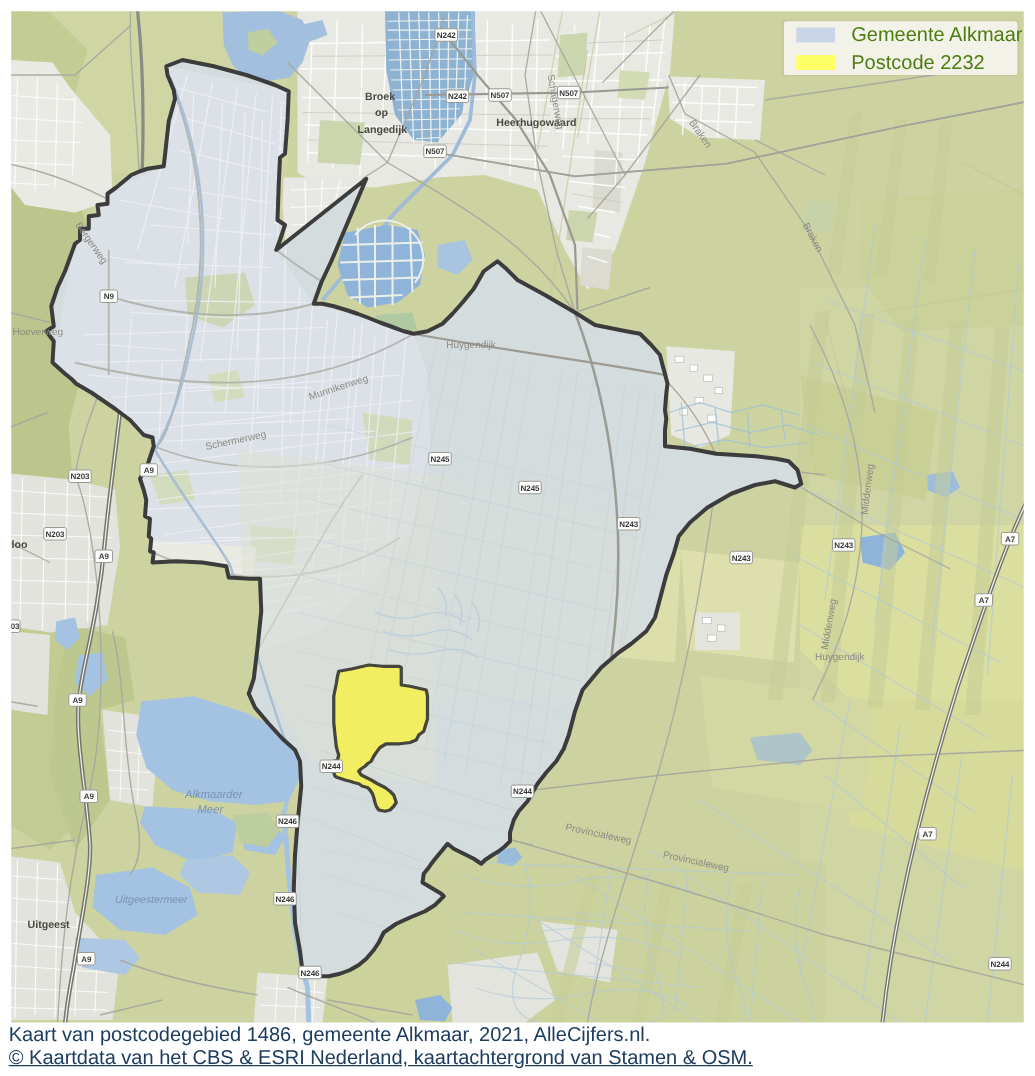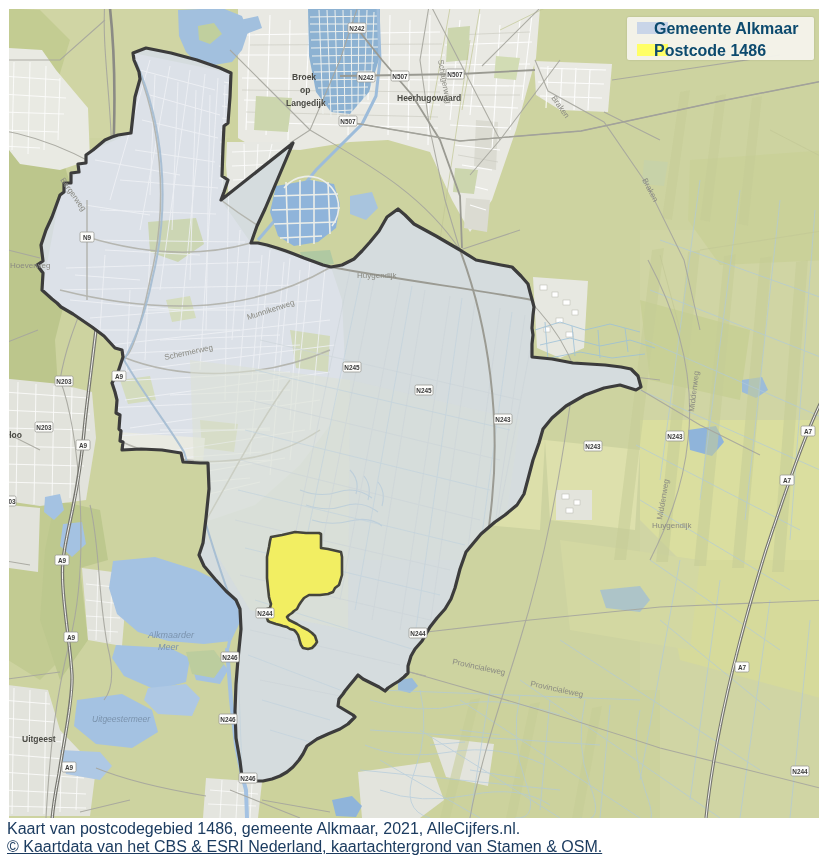--- a/index.html
+++ b/index.html
@@ -7,7 +7,7 @@
   #legend{position:absolute;left:627px;top:17px;width:187px;height:43px;background:rgba(244,243,236,0.95);border-radius:2px;box-shadow:0 0 2px rgba(0,0,0,0.15);}
   .lrow{position:absolute;left:5px;height:12px;}
   .sw{position:absolute;left:5px;width:31px;height:12px;}
-  .ltxt{position:absolute;left:22px;top:-2px;font-size:16px;color:#0c4a6e;white-space:nowrap;font-weight:bold;}
+  .ltxt{position:absolute;left:49px;top:-2px;font-size:16px;color:#4d7c0f;white-space:nowrap;}
   #footer{position:absolute;left:0;top:818px;width:828px;height:43px;background:#ffffff;color:#1c3c60;font-size:16px;}
   #footer .l1{position:absolute;left:7px;top:2px;white-space:nowrap;}
   #footer .l2{position:absolute;left:7px;top:20px;white-space:nowrap;text-decoration:underline;}

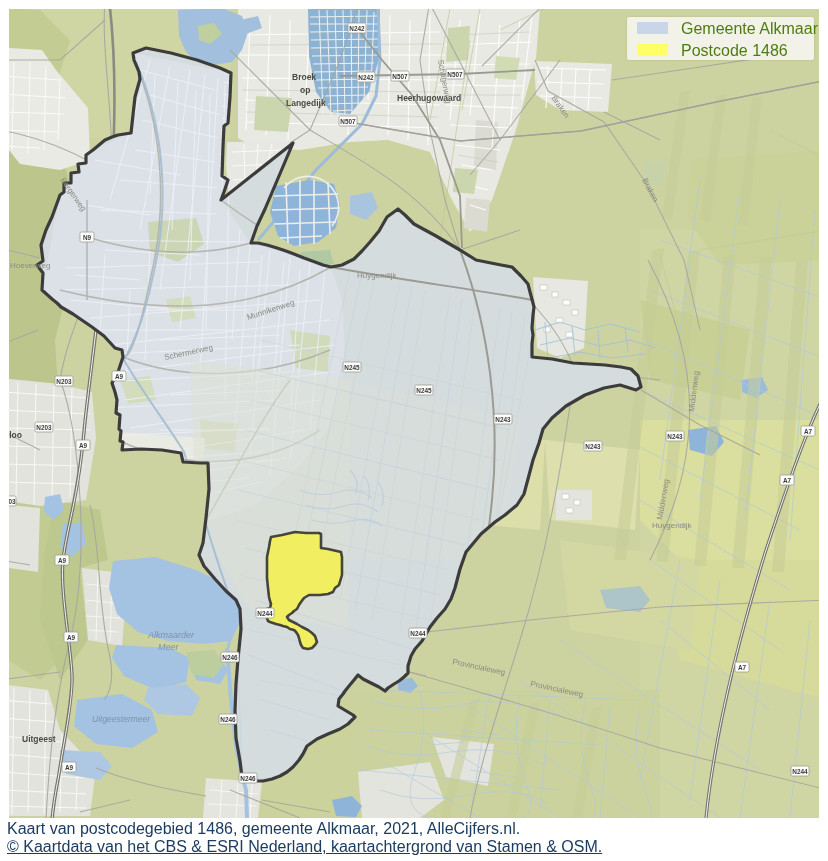--- a/index.html
+++ b/index.html
@@ -431,7 +431,7 @@
       </div>
   <div class="lrow" style="top:27px">
         <div class="sw" style="background:#ffff66"></div>
-        <div class="ltxt">Postcode 1486</div>
+        <div class="ltxt">Postcode 2232</div>
       </div>
 </div>
 <div id="footer">

